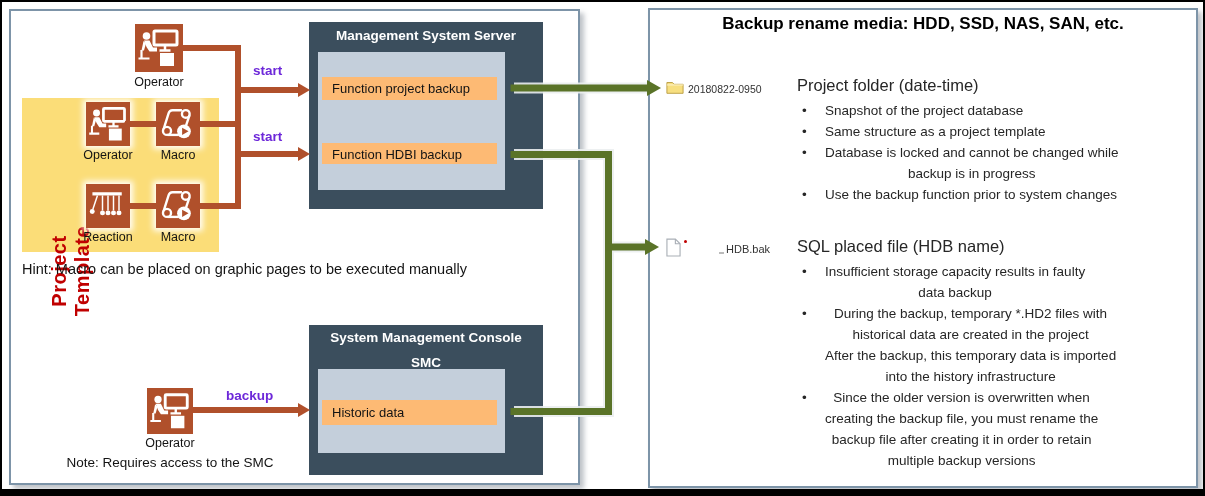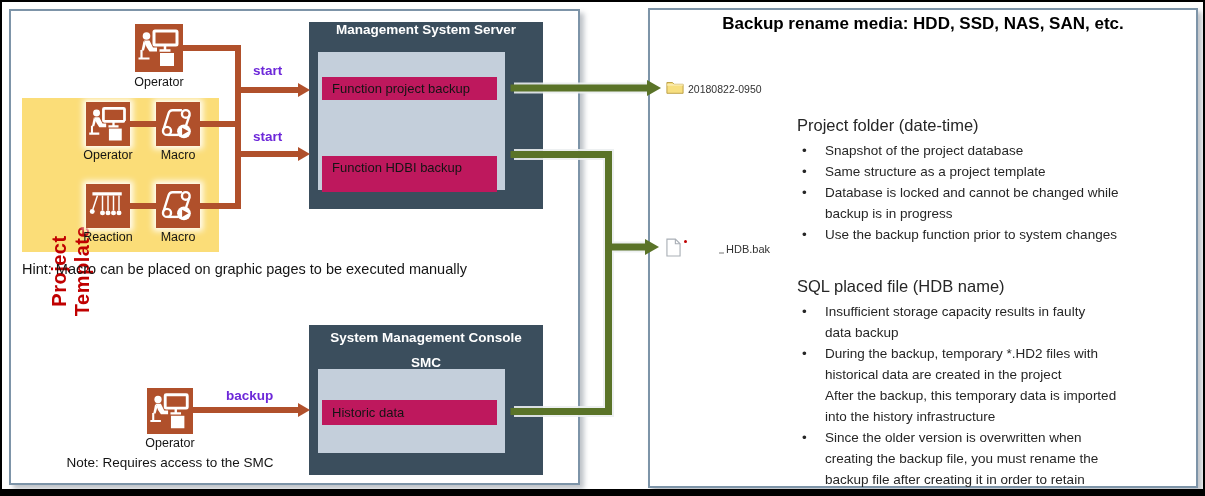--- a/index.html
+++ b/index.html
@@ -31,7 +31,7 @@
 
   
   .sys-box{position:absolute;background:#3B4E5D;}
-  .sys-title{color:#fff;font-weight:bold;font-size:13.5px;text-align:center;line-height:15px;}
+  .sys-title{color:#fff;font-weight:bold;font-size:13.5px;text-align:center;padding-top:6px;line-height:15px;}
   .sys-inner{position:absolute;background:#C4CFDB;}
   .fn-bar{position:absolute;background:#be185d;font-size:13px;line-height:23px;padding-left:10px;box-sizing:border-box;color:#141414;}
 

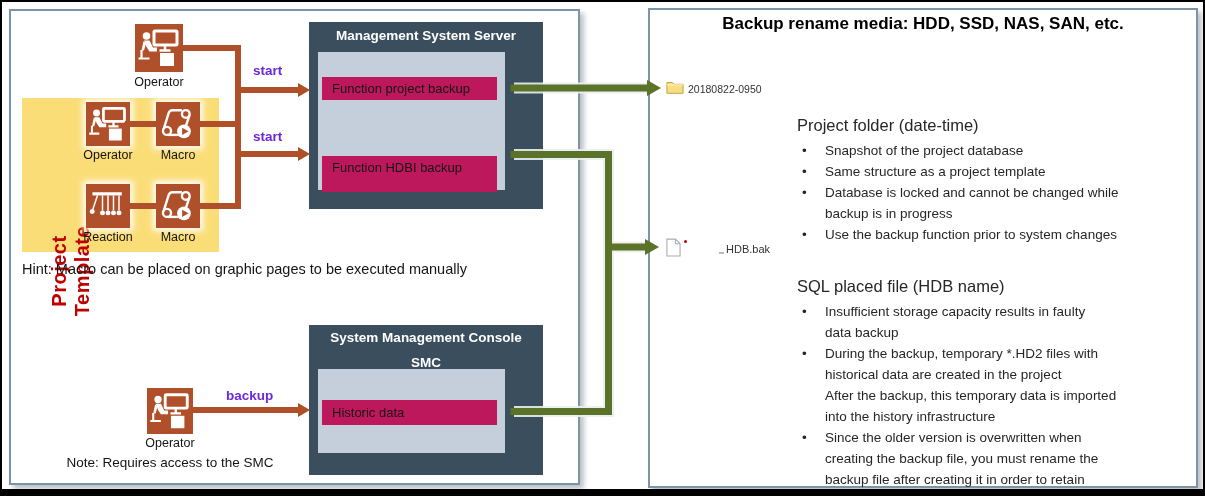--- a/index.html
+++ b/index.html
@@ -33,7 +33,7 @@
   .sys-box{position:absolute;background:#3B4E5D;}
   .sys-title{color:#fff;font-weight:bold;font-size:13.5px;text-align:center;padding-top:6px;line-height:15px;}
   .sys-inner{position:absolute;background:#C4CFDB;}
-  .fn-bar{position:absolute;background:#be185d;font-size:13px;line-height:23px;padding-left:10px;box-sizing:border-box;color:#141414;}
+  .fn-bar{position:absolute;background:#fdba74;font-size:13px;line-height:23px;padding-left:10px;box-sizing:border-box;color:#141414;}
 
   
   .arrow-label{position:absolute;font-weight:bold;font-size:13.5px;color:#6d28d9;}

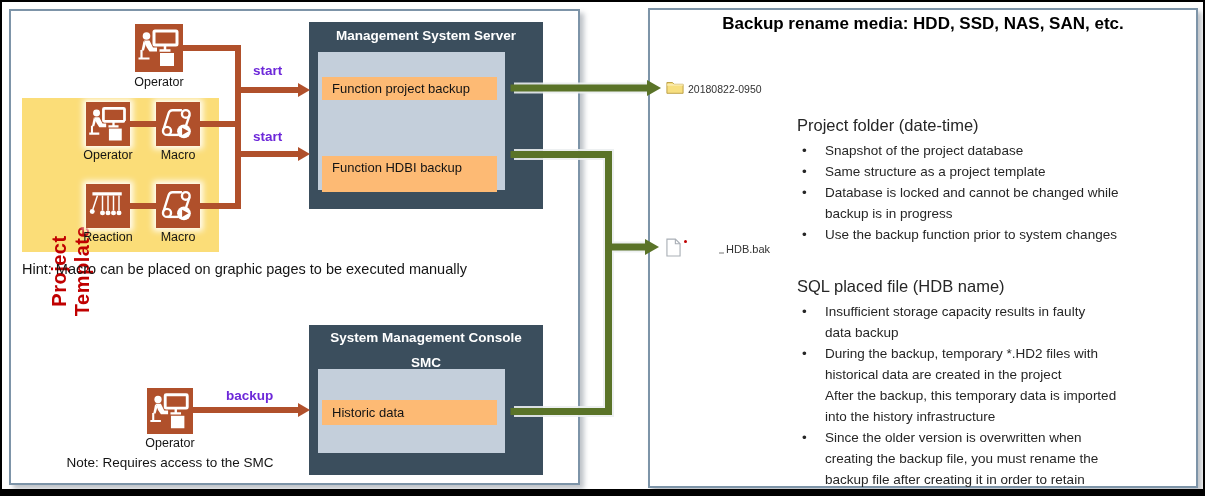--- a/index.html
+++ b/index.html
@@ -43,7 +43,7 @@
   
   .rp-title{position:absolute;left:646px;top:12px;width:550px;text-align:center;font-weight:bold;font-size:17px;color:#000;}
   .media-label{position:absolute;font-size:10.5px;color:#333;}
-  .sec{position:absolute;width:392px;margin-top:40px;}
+  .sec{position:absolute;width:392px;}
   .sec-heading{font-size:16.5px;color:#262626;margin-bottom:4px;line-height:22px;}
   .bullet{display:flex;padding-left:5px;font-size:13.5px;line-height:21px;color:#262626;}
   .bullet::before{content:"\2022";width:8px;margin-right:15px;flex:none;}

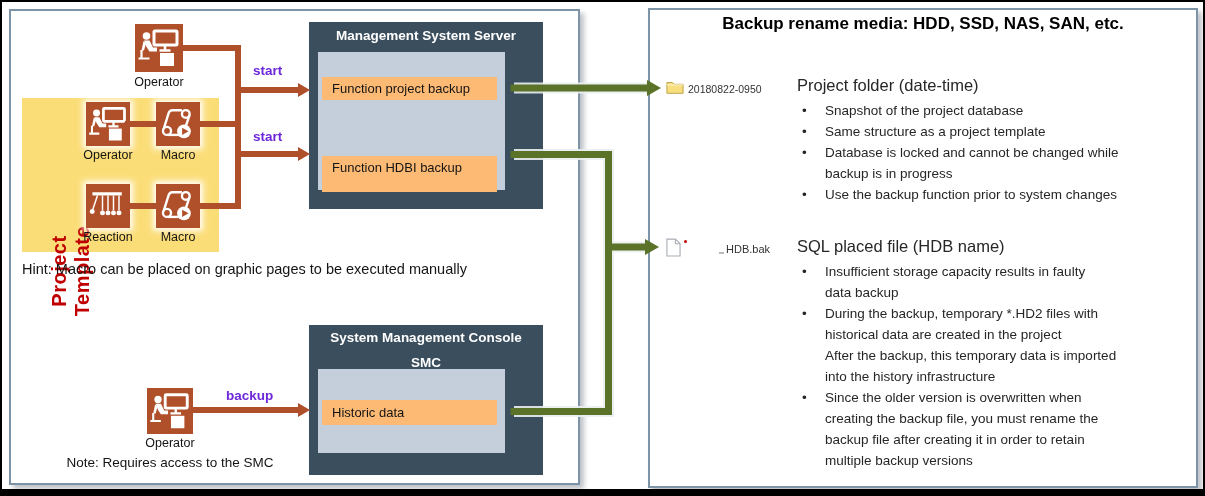--- a/index.html
+++ b/index.html
@@ -47,7 +47,7 @@
   .sec-heading{font-size:16.5px;color:#262626;margin-bottom:4px;line-height:22px;}
   .bullet{display:flex;padding-left:5px;font-size:13.5px;line-height:21px;color:#262626;}
   .bullet::before{content:"\2022";width:8px;margin-right:15px;flex:none;}
-  .btext{white-space:pre-line;}
+  .btext{white-space:pre-line;text-align:center;}
   .red-dot{position:absolute;width:3px;height:3px;background:#C00000;border-radius:50%;}
   .faint-mark{position:absolute;width:5px;height:2px;background:#bbb;}
 

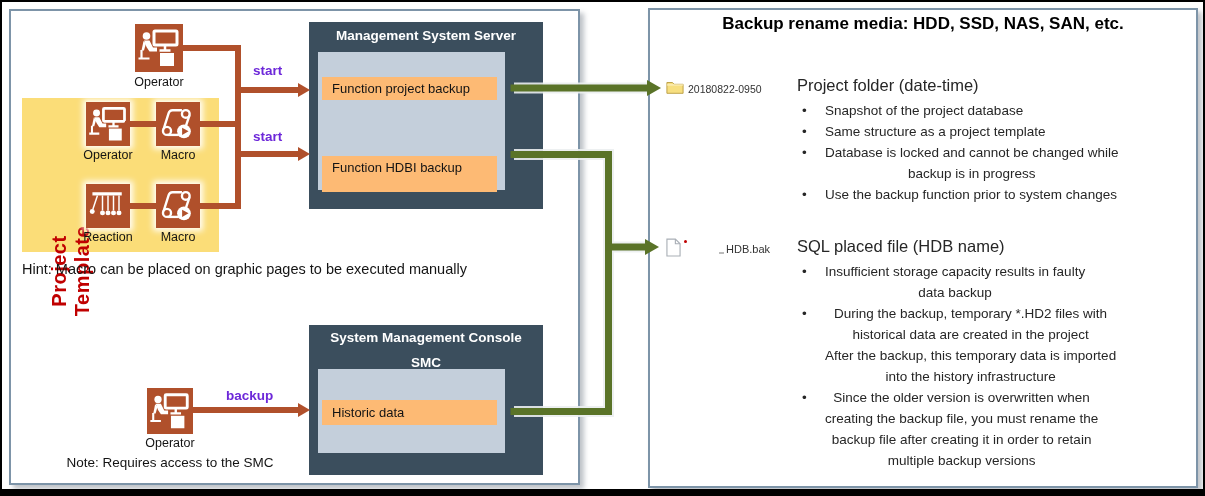--- a/index.html
+++ b/index.html
@@ -141,7 +141,7 @@
   </div>
   <div class="sys-inner" style="left:316px;top:50px;width:187px;height:138px;"></div>
   <div class="fn-bar" style="left:320px;top:75px;width:175px;height:23px;">Function project backup</div>
-  <div class="fn-bar" style="left:320px;top:141px;width:175px;height:36px;margin-top:13px;">Function HDBI backup</div>
+  <div class="fn-bar" style="left:320px;top:141px;width:175px;height:21px;">Function HDBI backup</div>
 
   <div class="sys-box" style="left:307px;top:323px;width:234px;height:150px;">
     <div class="sys-title" style="padding-top:5px;">System Management Console</div>

